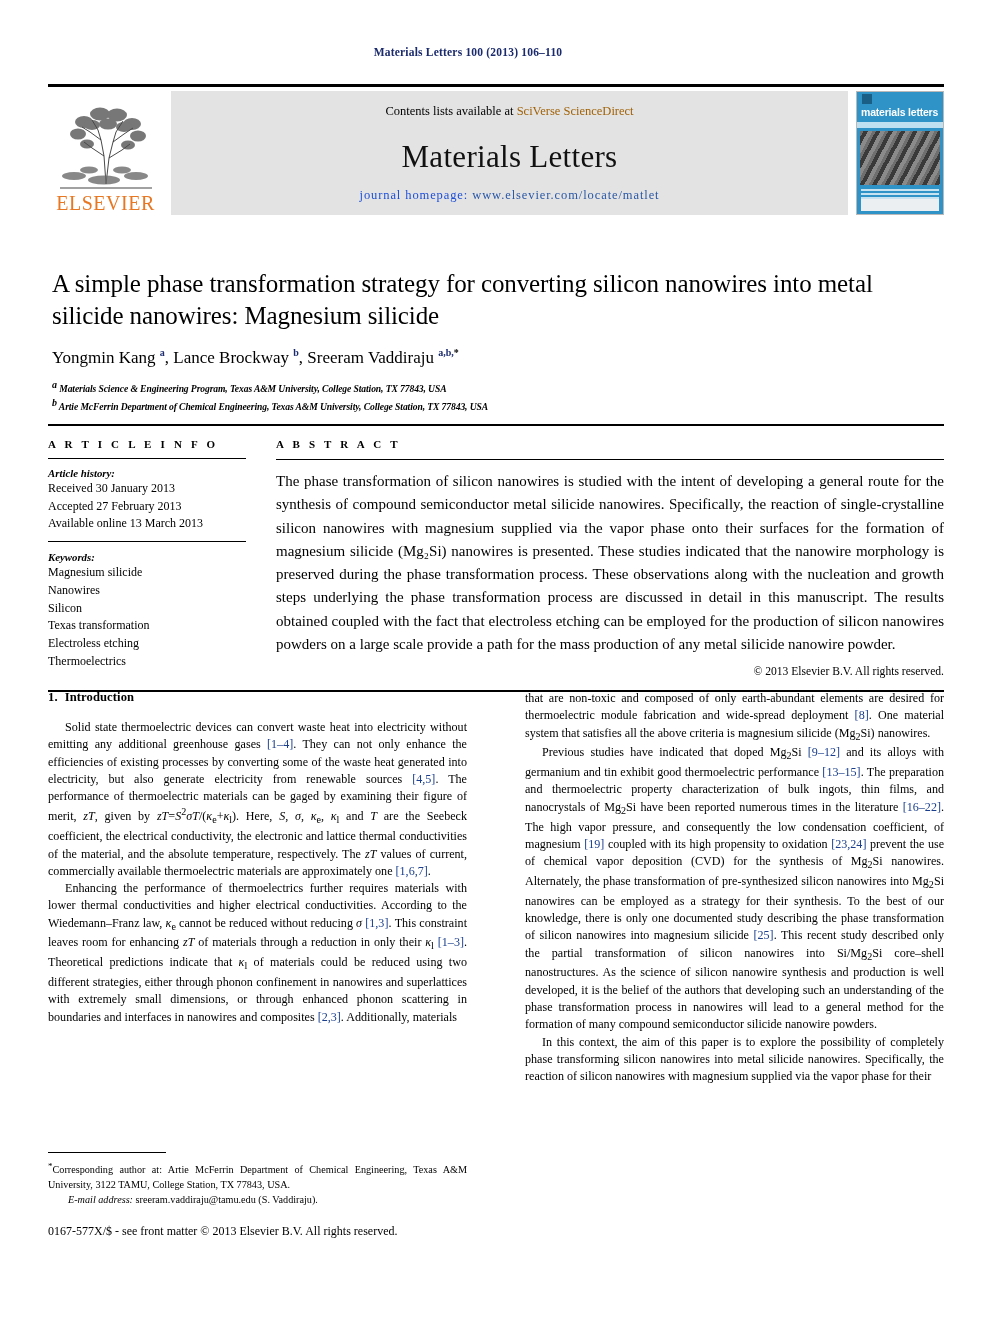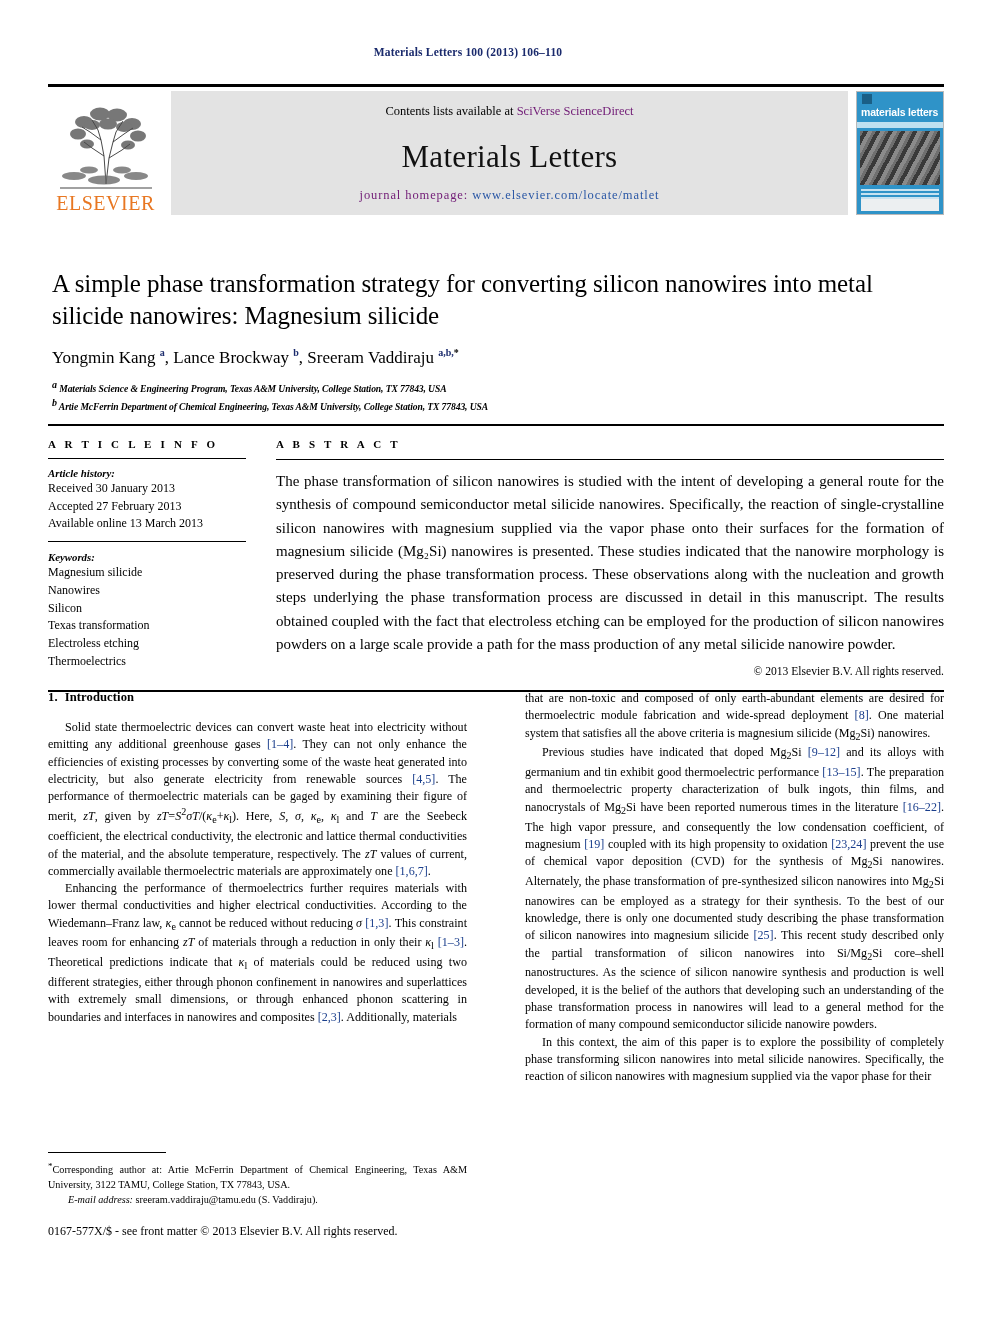--- a/index.html
+++ b/index.html
@@ -88,7 +88,7 @@
     padding-top: 13px;
     color: #000;
   }
-  .contents-line .sd-link { color: #701a75; }
+  .contents-line .sd-link { color: #a16207; }
   .journal-title {
     font-size: 31px;
     margin-top: 20px;

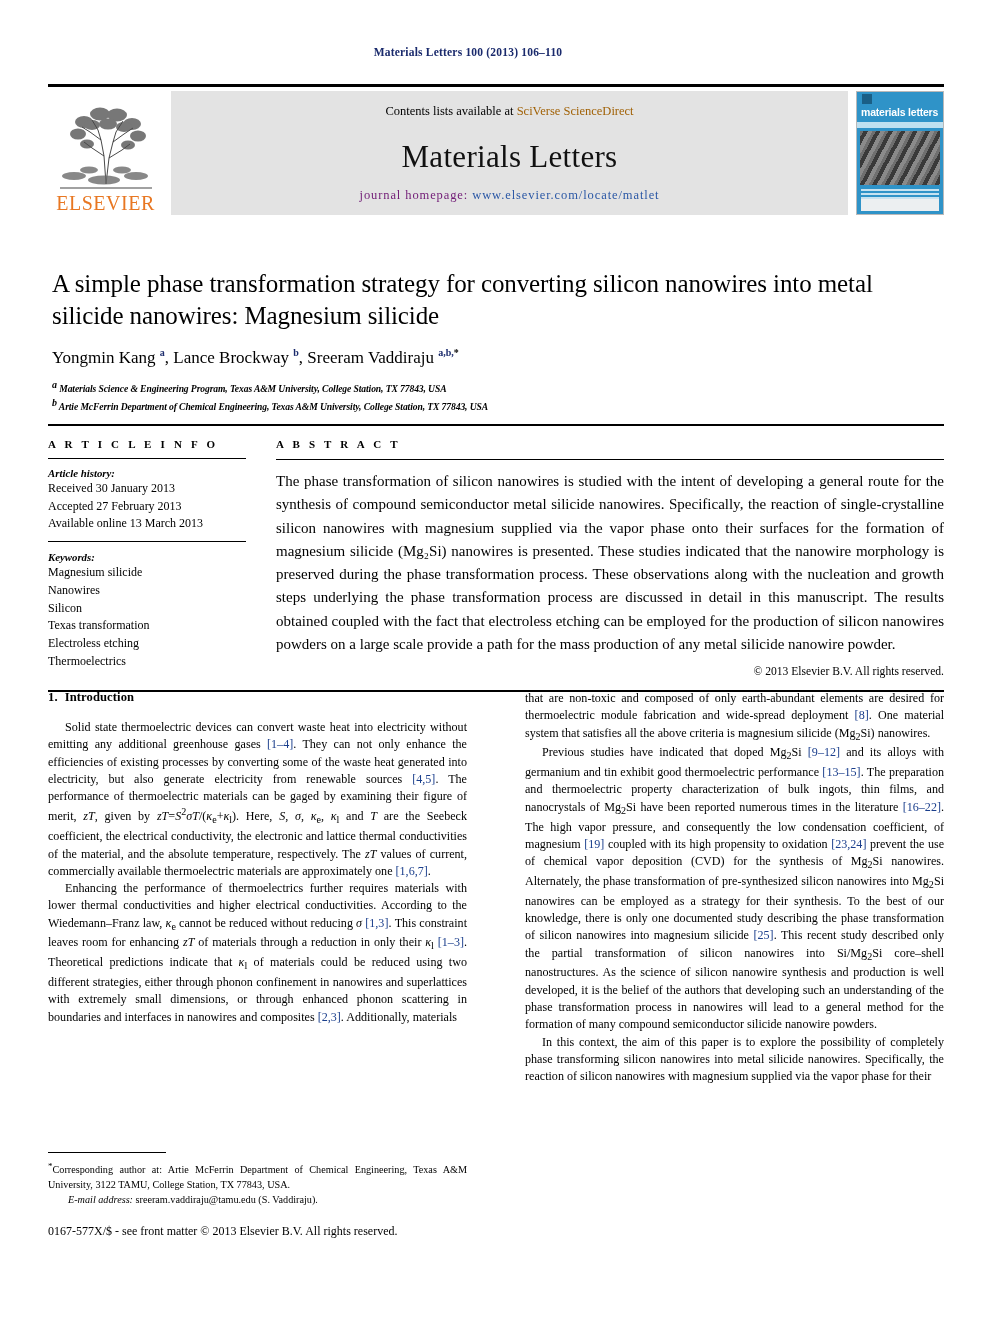--- a/index.html
+++ b/index.html
@@ -102,7 +102,7 @@
     font-size: 12.5px;
     letter-spacing: .9px;
   }
-  .homepage-line .hp-label { color: #701a75; }
+  .homepage-line .hp-label { color: #1d4ed8; }
   .homepage-line .hp-url { color: #2a57a5; }
   .cover-thumb {
     flex: 0 0 88px;

